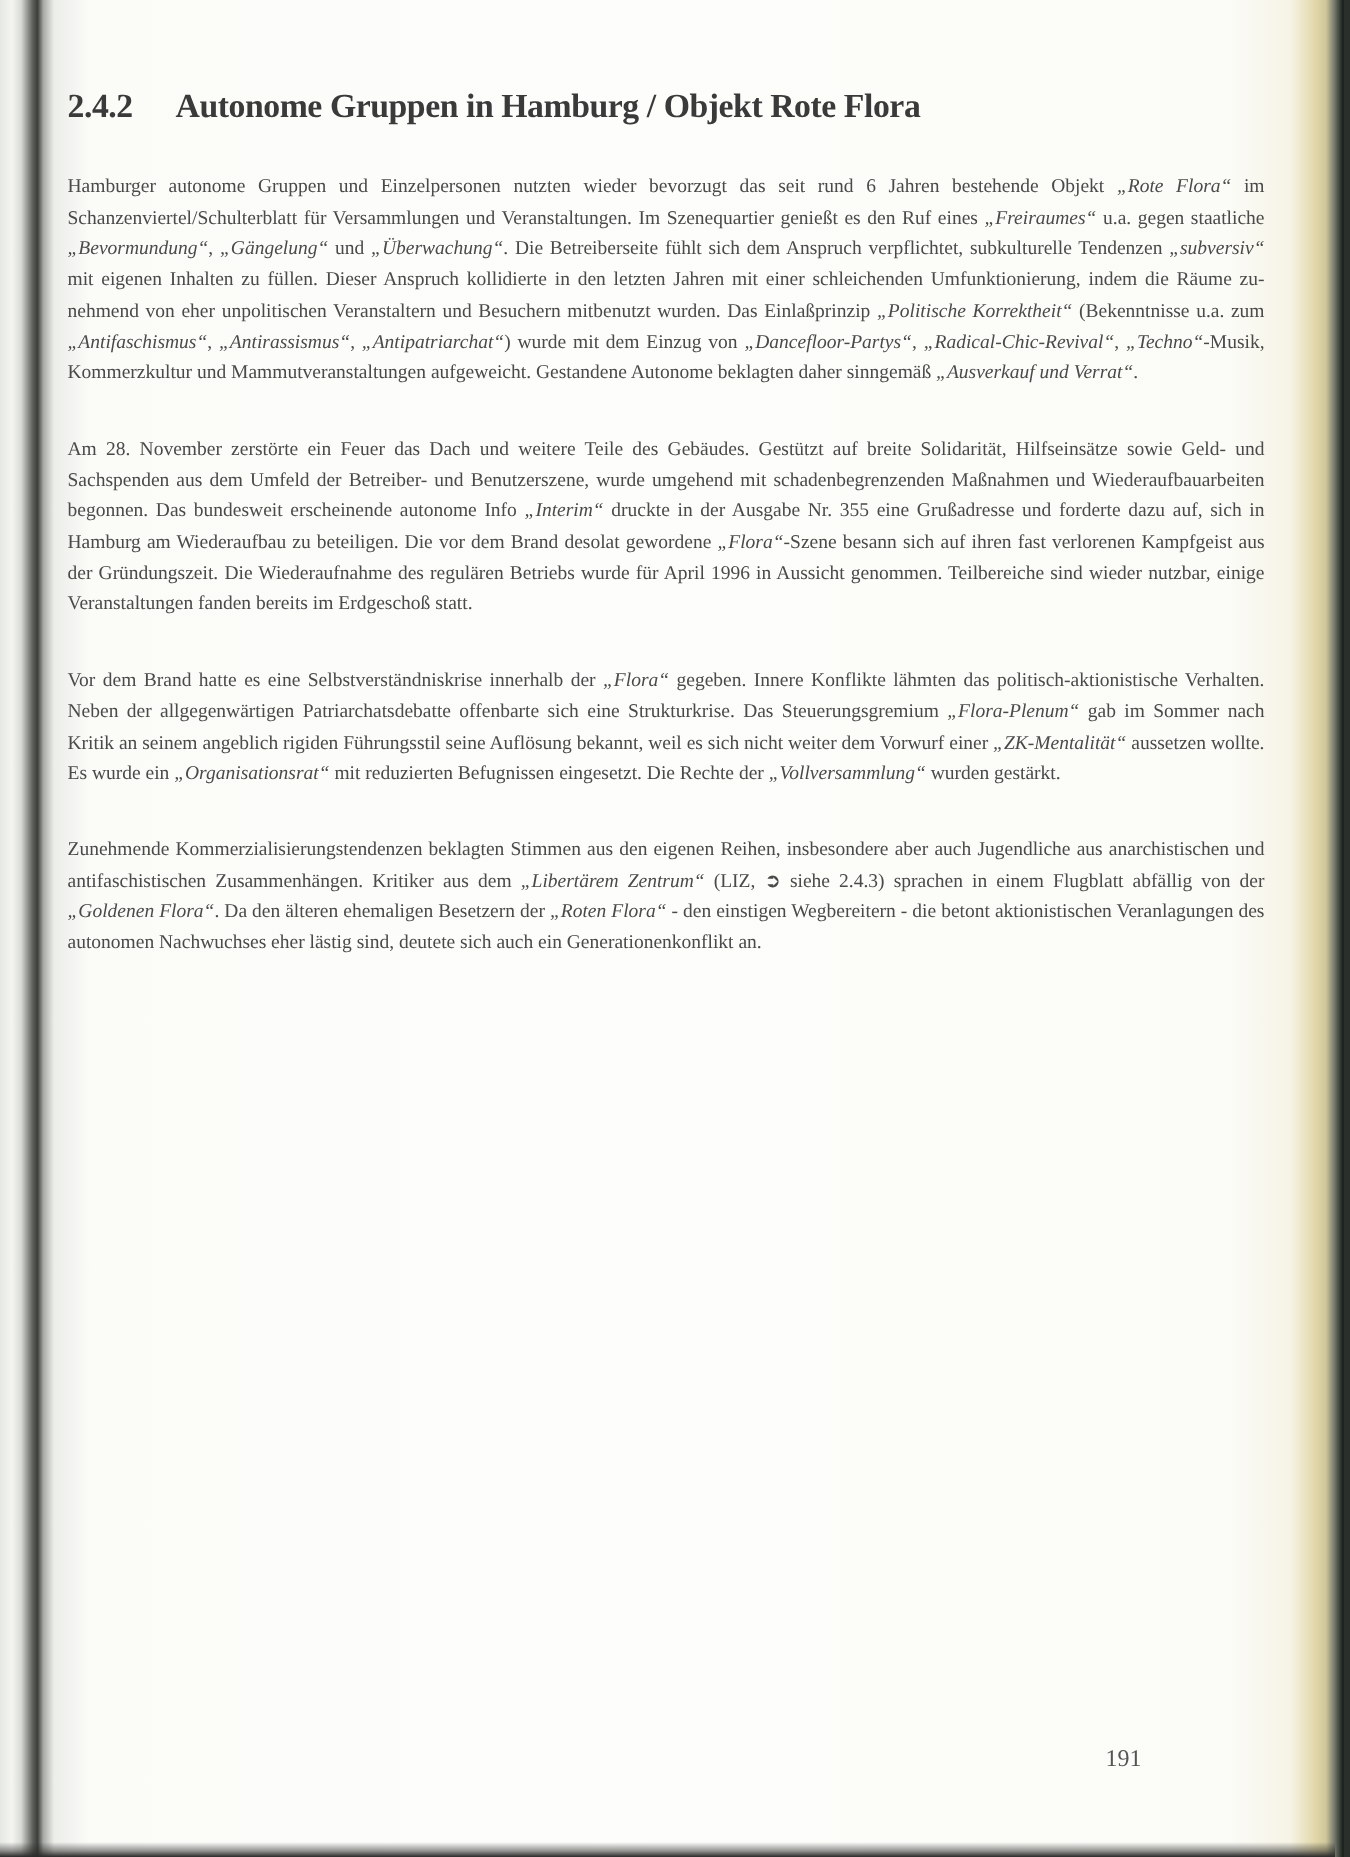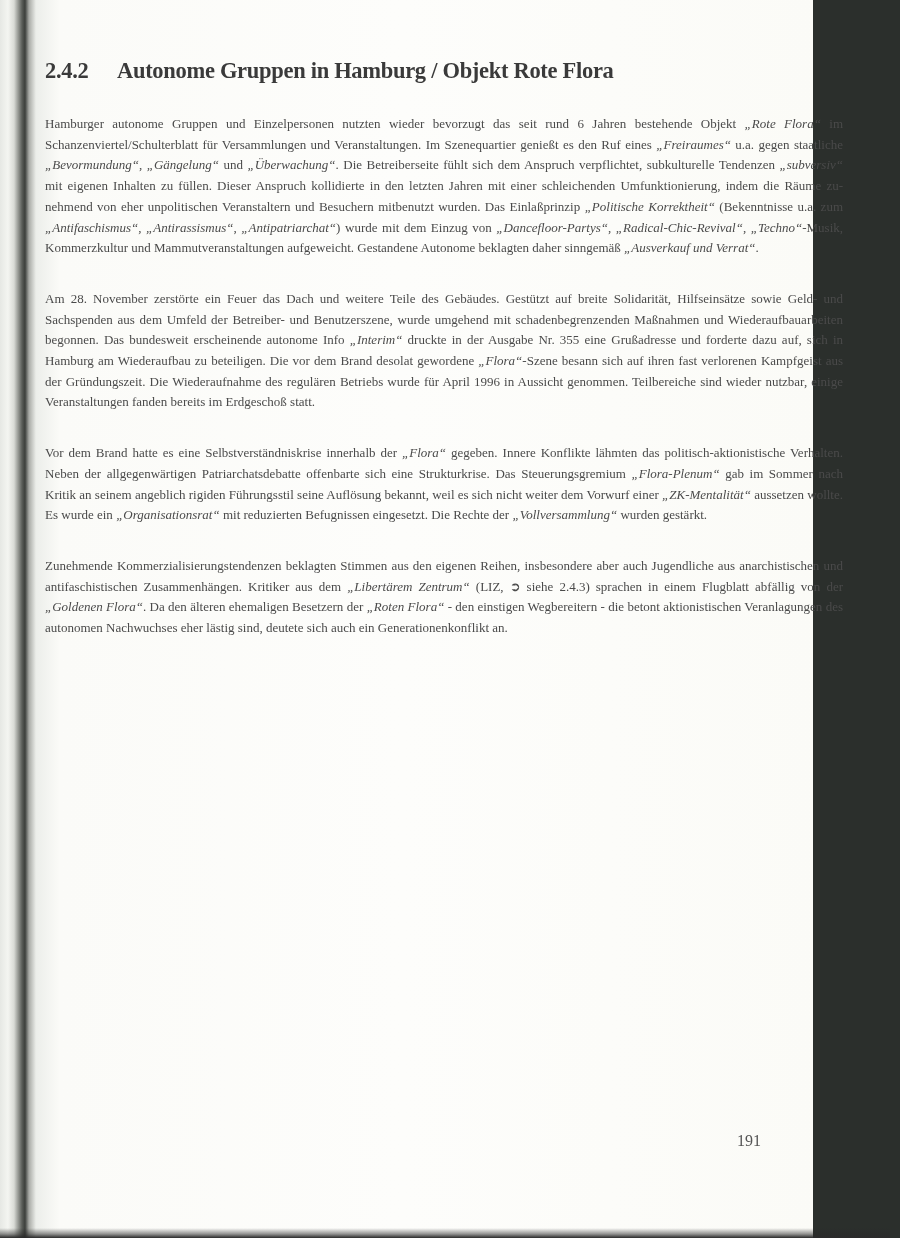--- a/index.html
+++ b/index.html
@@ -4,7 +4,7 @@
 <style>
   html,body{margin:0;padding:0;}
   body{width:900px;height:1238px;position:relative;overflow:hidden;background:#2b2f2c;}
-  .page{position:absolute;left:0;top:0;width:813px;height:1238px;
+  .page{position:absolute;left:0;top:0;width:896px;height:1238px;
     background:linear-gradient(90deg,#e6e8e4 0px,#f4f5f1 8px,#d9dbd6 14px,#5a5d58 22px,#3c3f3b 25px,#a9aba6 29px,#eceeea 36px,#fbfbf8 60px,#fdfdfb 400px,#fbfbf7 820px,#f6f4e6 860px,#e3d9ad 876px,#cfc69a 884px,#6f7468 890px,#1d231f 895px,#1d231f 900px);}
   .page::after{content:"";position:absolute;left:0;bottom:0;width:890px;height:10px;
     background:linear-gradient(180deg,rgba(0,0,0,0) 0%,rgba(40,40,40,0.5) 60%,#2a2a2a 100%);}

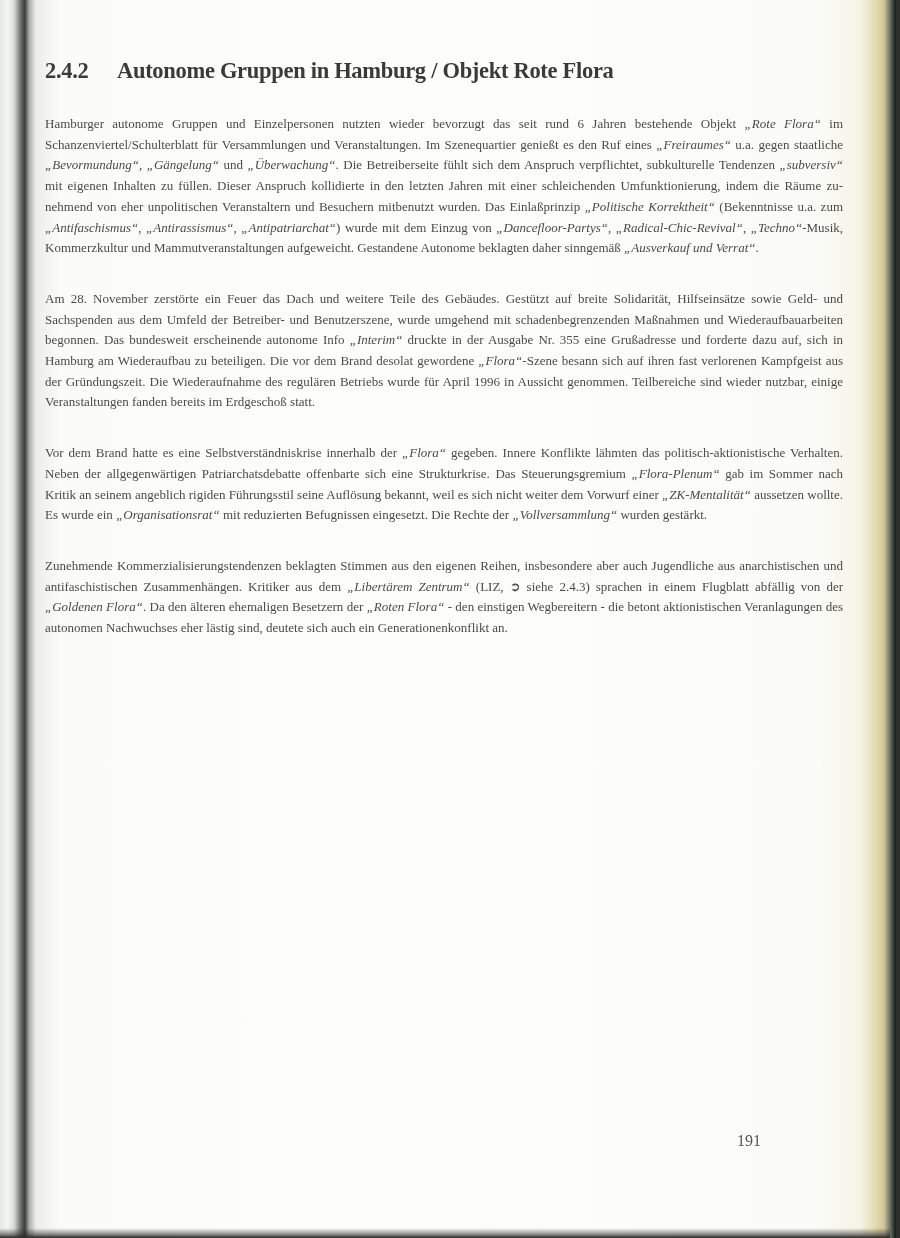--- a/index.html
+++ b/index.html
@@ -14,7 +14,7 @@
   .heading .num{display:inline-block;width:72px;}
   .para{font-size:13px;line-height:20.7px;text-align:justify;margin:0 0 30px 0;hyphens:manual;}
   .para i{font-style:italic;}
-  .pagenum{position:absolute;left:737px;top:1132px;font-family:"Liberation Serif",serif;font-size:16px;color:#555;}
+  .pagenum{position:absolute;left:737px;top:1164px;font-family:"Liberation Serif",serif;font-size:16px;color:#555;}
 </style>
 </head>
 <body>

